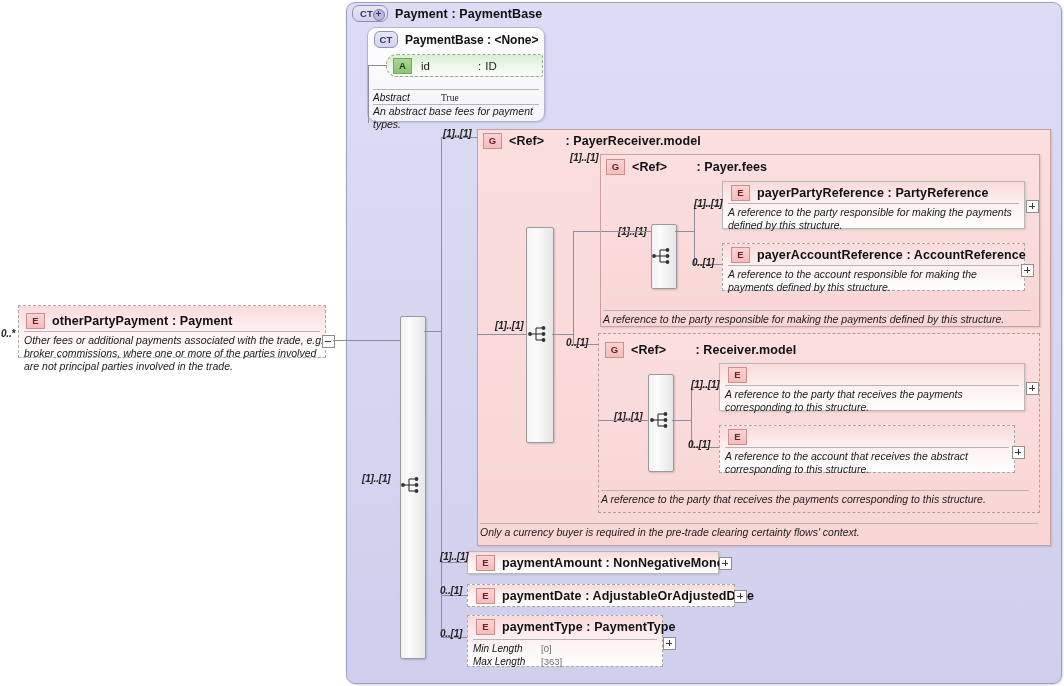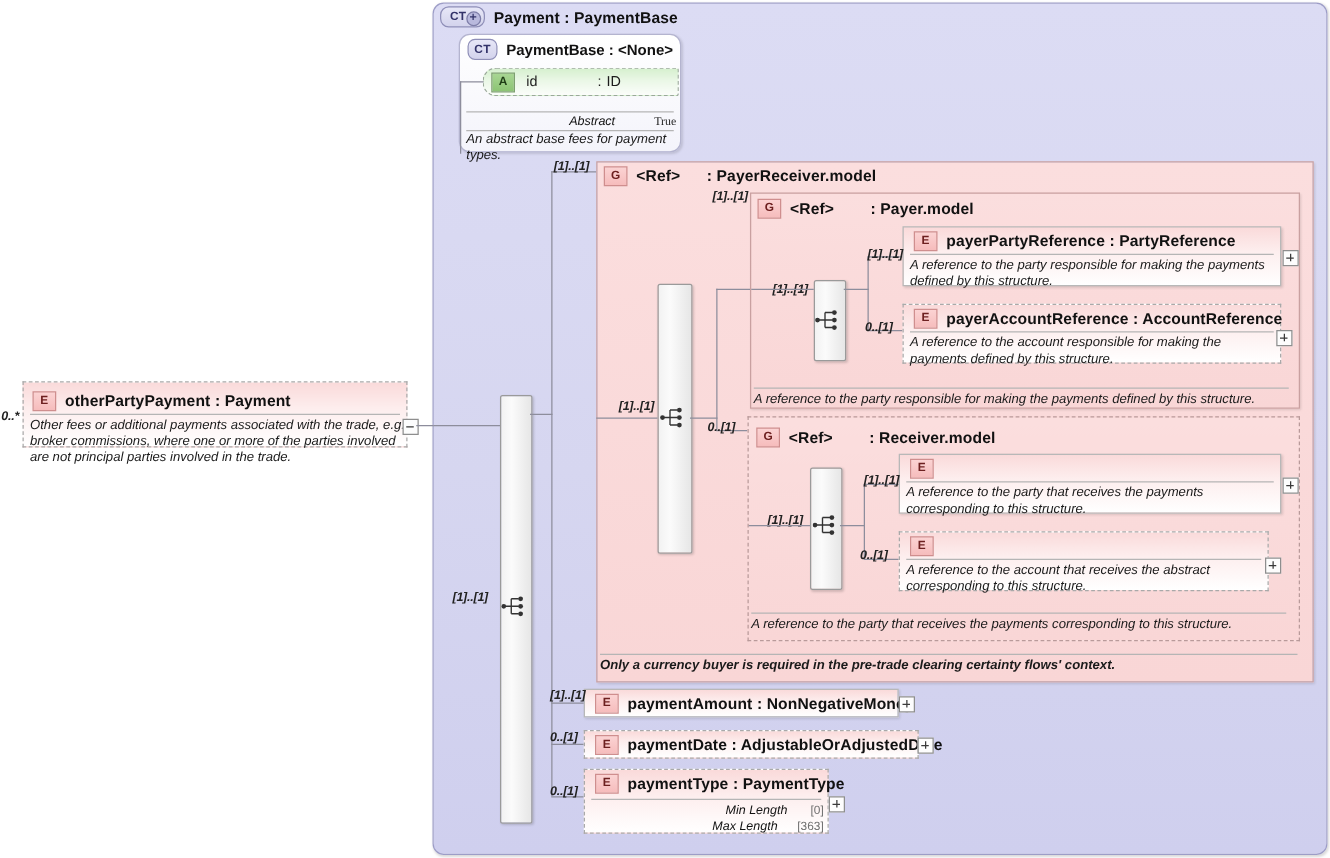--- a/index.html
+++ b/index.html
@@ -88,7 +88,7 @@
 
   
   .props{font-size:10px;line-height:1.28;}
-  .props .row{display:flex;gap:6px;justify-content:flex-end;}
+  .props .row{display:flex;gap:6px;}
   .props .k{font-style:italic;width:62px;color:#111;}
   .props .v{color:#6f6f6f;font-size:9.5px;font-family:"Liberation Sans",sans-serif;}
   .props .v.dark{color:#222;font-family:Liberation Serif, serif;}

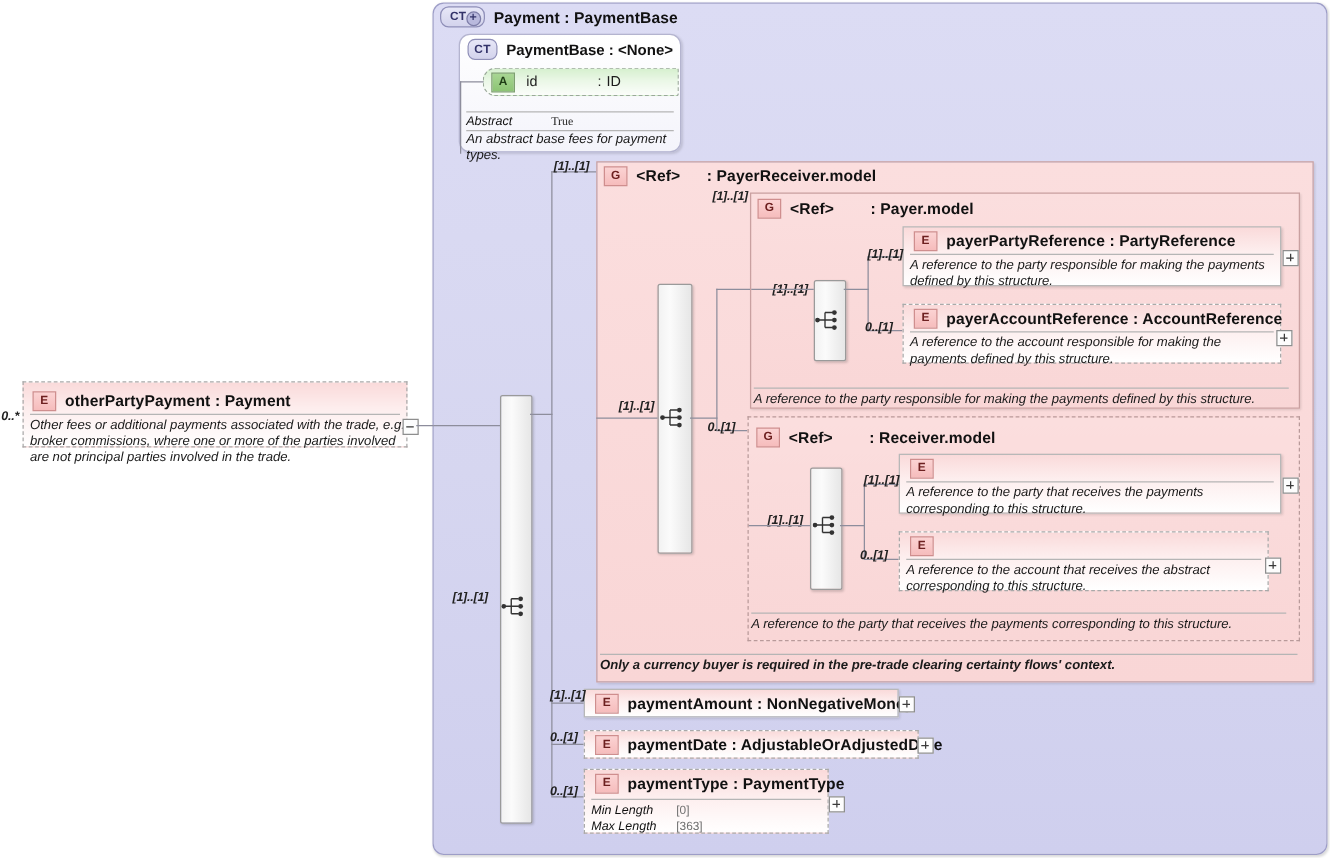--- a/index.html
+++ b/index.html
@@ -248,7 +248,7 @@
     <span>&lt;Ref&gt;</span>
     <span style="display:inline-block;width:22px;"></span>
     <span>:</span>
-    <span>Payer.model</span>
+    <span>Payer.fees</span>
   </span>
 </div>
 <div class="card" style="left:570px;top:152px;">[1]..[1]</div>

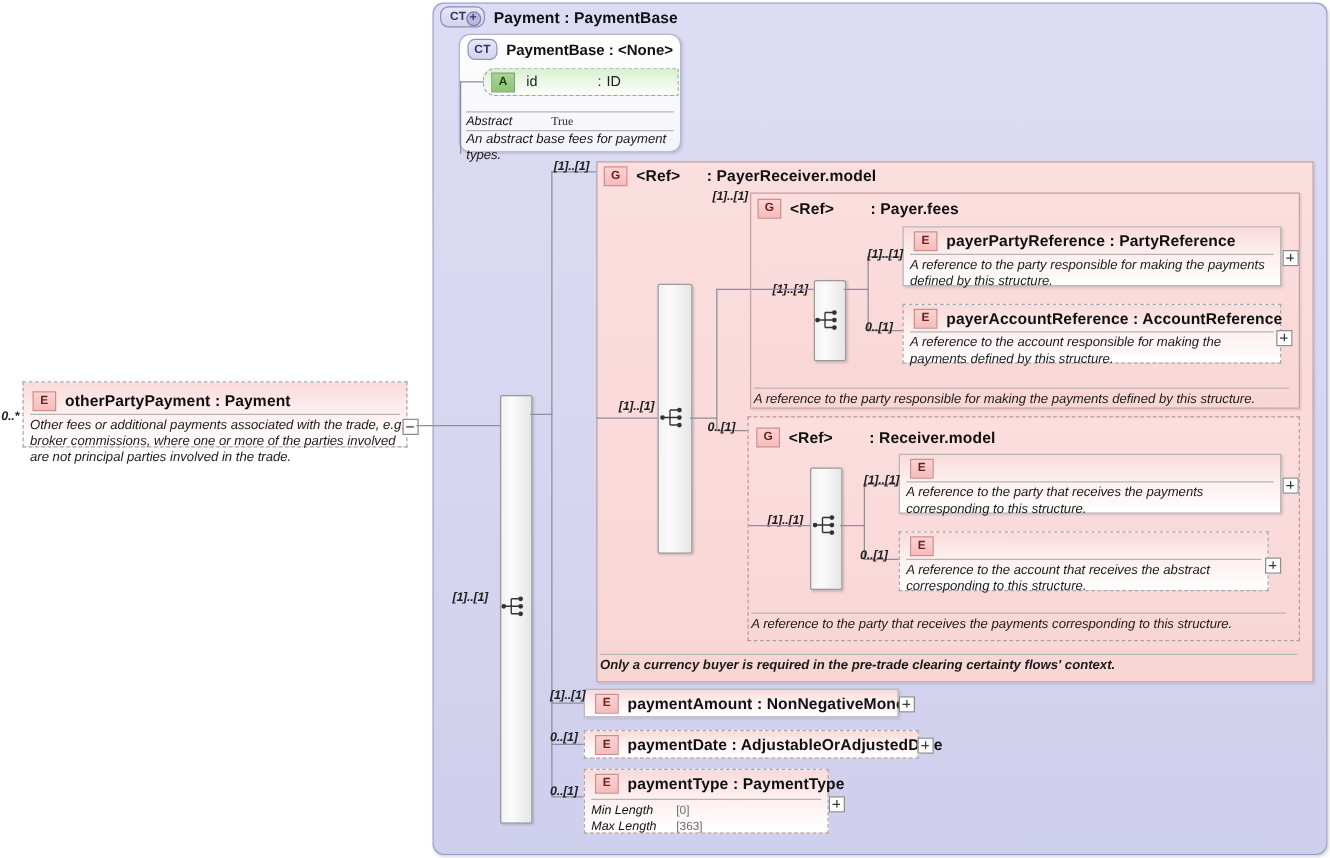--- a/index.html
+++ b/index.html
@@ -219,7 +219,7 @@
 </div>
 <div class="card" style="left:443px;top:128px;">[1]..[1]</div>
 <div class="abs divider" style="left:480px;top:523px;width:558px;"></div>
-<div class="abs doc" style="left:480px;top:526px;width:556px;font-weight:bold;">Only a currency buyer is required in the pre-trade clearing certainty flows' context.</div>
+<div class="abs doc" style="left:480px;top:526px;width:556px;">Only a currency buyer is required in the pre-trade clearing certainty flows' context.</div>
 
 <div class="comp" style="left:526px;top:227px;width:26px;height:214px;"></div>
 <svg class="seqicon" style="left:528px;top:325px;" viewBox="0 0 22 18">

